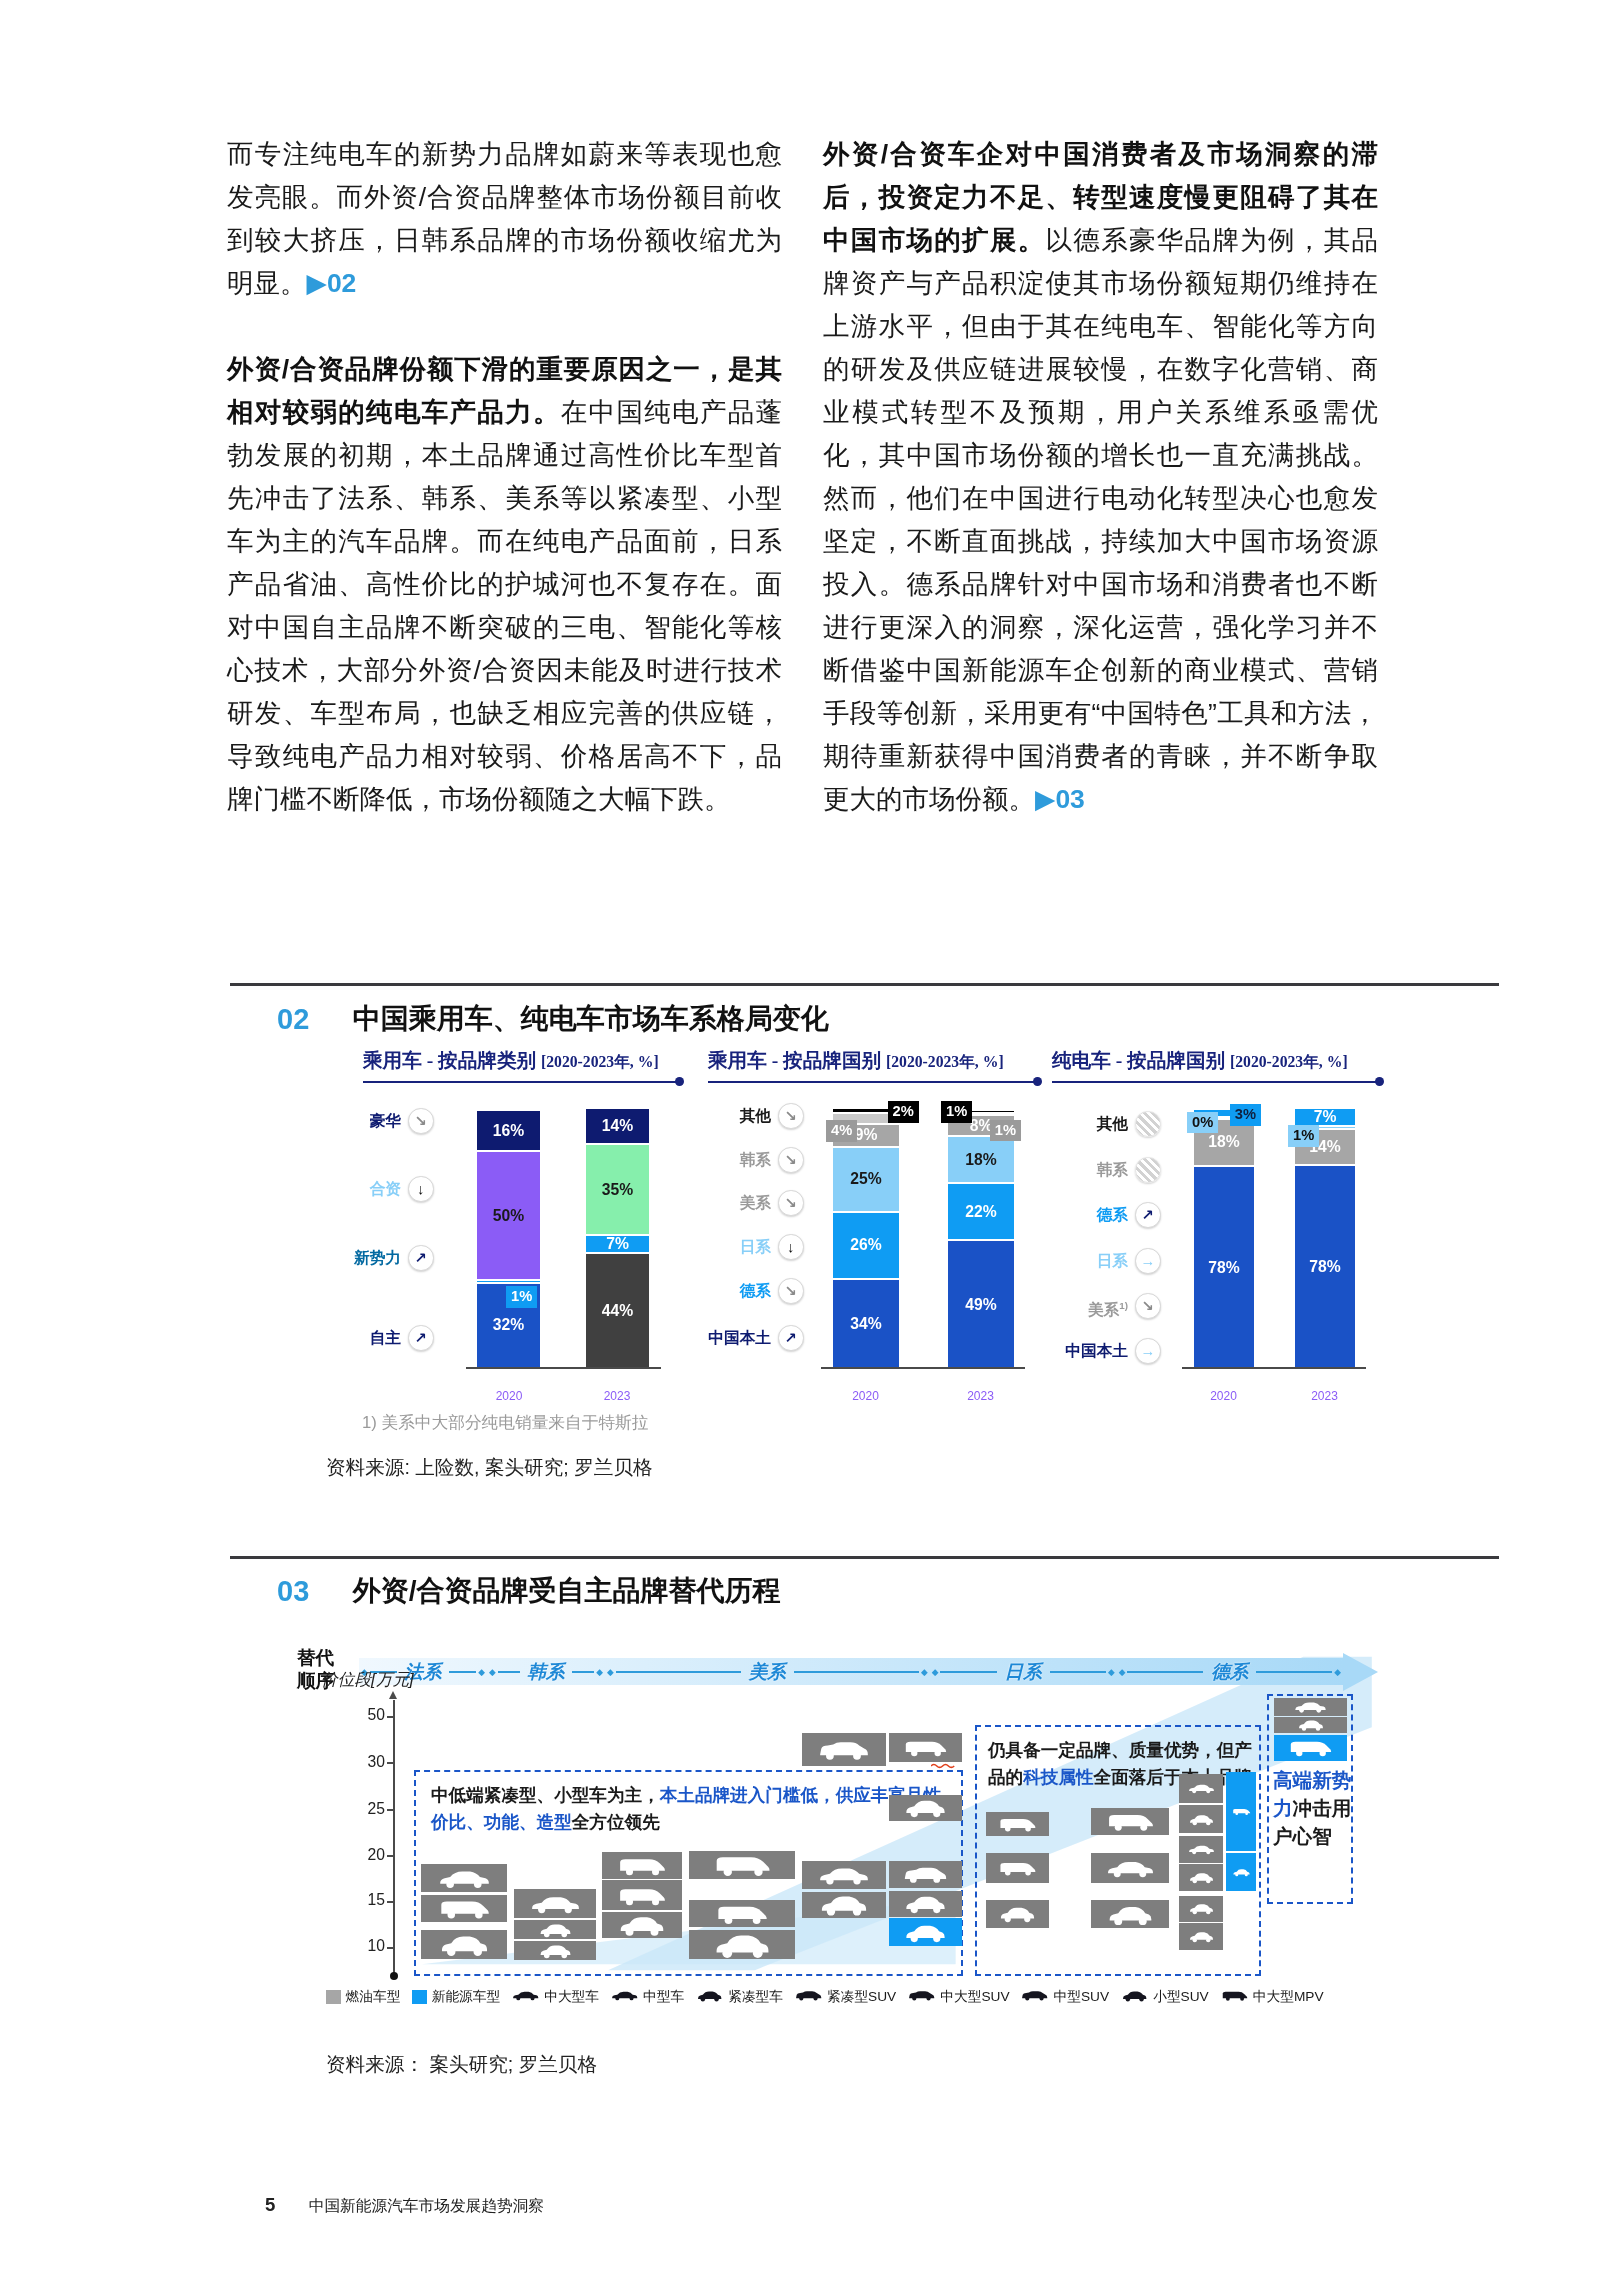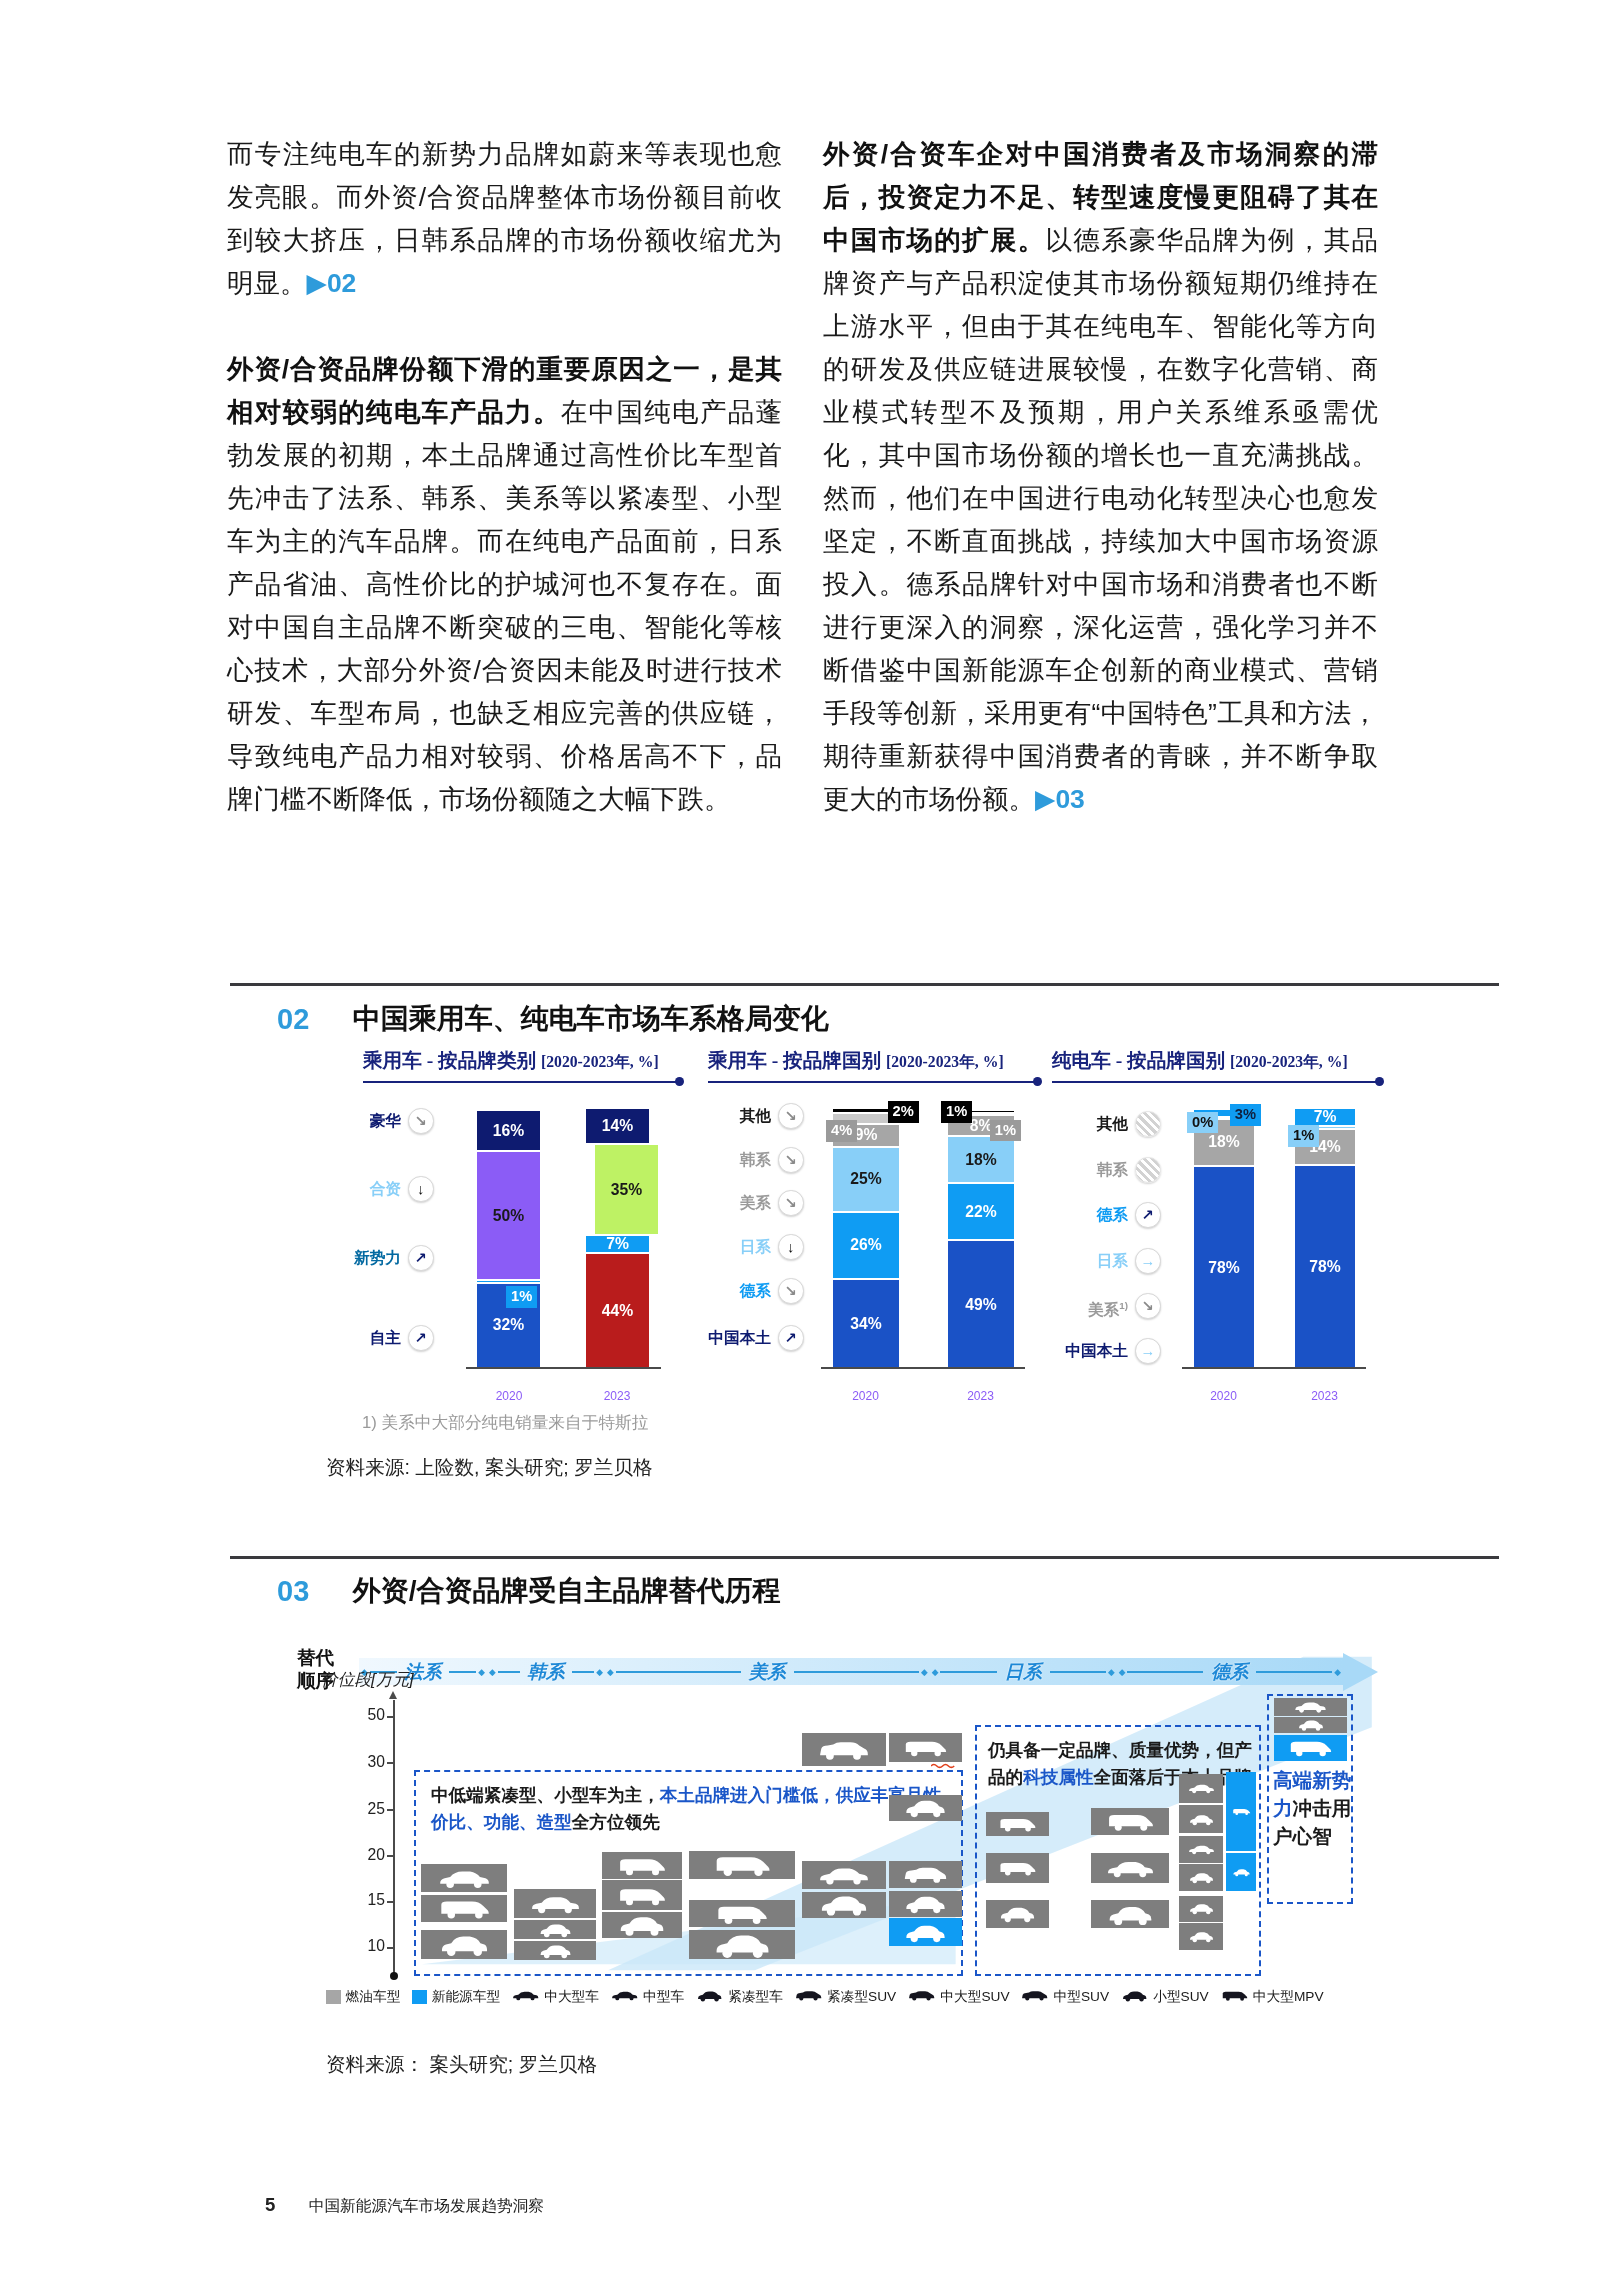--- a/index.html
+++ b/index.html
@@ -106,7 +106,7 @@
       <div class="year" style="left: 466px; top: 1375px; width: 86px;">2020</div>
       <div class="bar" style="left: 586px; top: 1109px; width: 63px; height: 259px;">
         <div class="seg" style="height: 36px; background: rgb(14, 27, 112); color: rgb(255, 255, 255); border-bottom: 2px solid rgb(255, 255, 255);">14%</div>
-        <div class="seg" style="height: 91px; background: #bef264; color: rgb(26, 26, 26); border-bottom: 2px solid rgb(255, 255, 255); margin-left: 9px;">35%</div>
+        <div class="seg" style="height: 91px; background: #86efac; color: rgb(26, 26, 26); border-bottom: 2px solid rgb(255, 255, 255);">35%</div>
         <div class="seg" style="height: 18px; background: rgb(15, 156, 243); color: rgb(255, 255, 255); border-bottom: 2px solid rgb(255, 255, 255);">7%</div>
         <div class="seg" style="height: 114px; background: #b91c1c; color: rgb(255, 255, 255);">44%</div>
       </div>

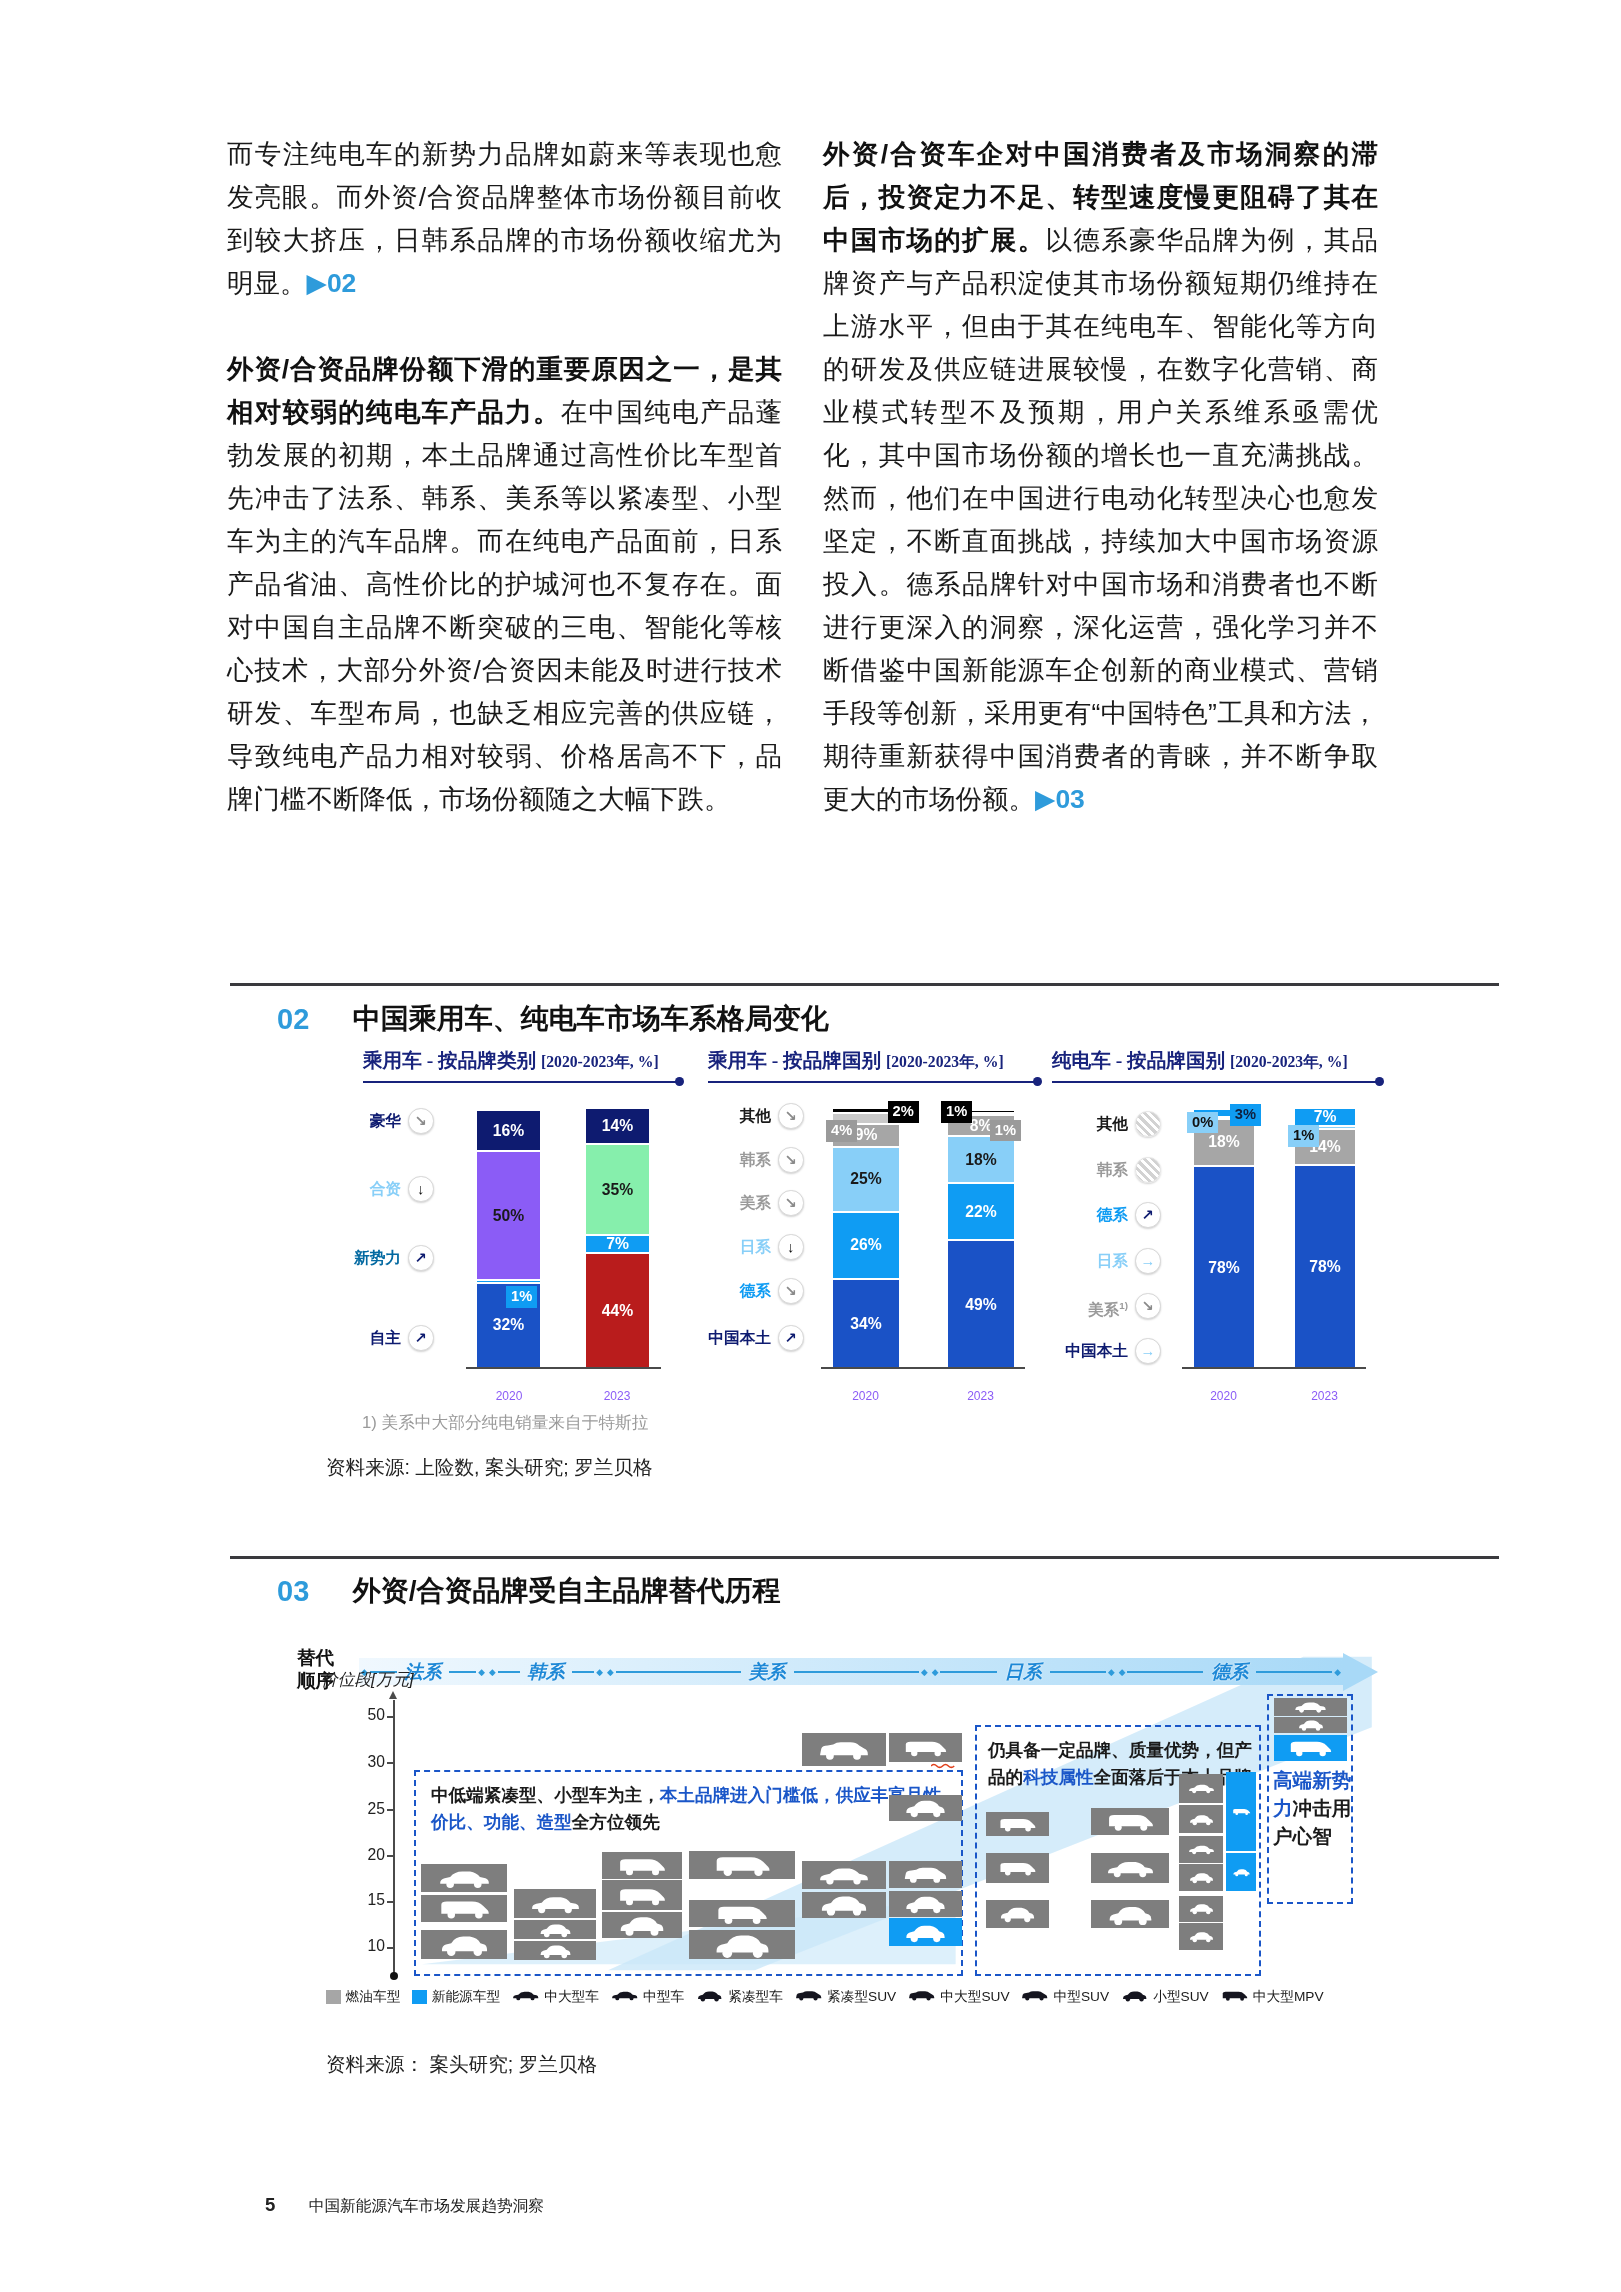--- a/index.html
+++ b/index.html
@@ -108,7 +108,7 @@
         <div class="seg" style="height: 36px; background: rgb(14, 27, 112); color: rgb(255, 255, 255); border-bottom: 2px solid rgb(255, 255, 255);">14%</div>
         <div class="seg" style="height: 91px; background: #86efac; color: rgb(26, 26, 26); border-bottom: 2px solid rgb(255, 255, 255);">35%</div>
         <div class="seg" style="height: 18px; background: rgb(15, 156, 243); color: rgb(255, 255, 255); border-bottom: 2px solid rgb(255, 255, 255);">7%</div>
-        <div class="seg" style="height: 114px; background: #b91c1c; color: rgb(255, 255, 255);">44%</div>
+        <div class="seg" style="height: 114px; background: #404040; color: rgb(255, 255, 255);">44%</div>
       </div>
       <div class="year" style="left: 574px; top: 1375px; width: 86px;">2023</div>
       <div class="axisline" style="left: 466px; top: 1367px; width: 195px; height: 2px;"></div>

